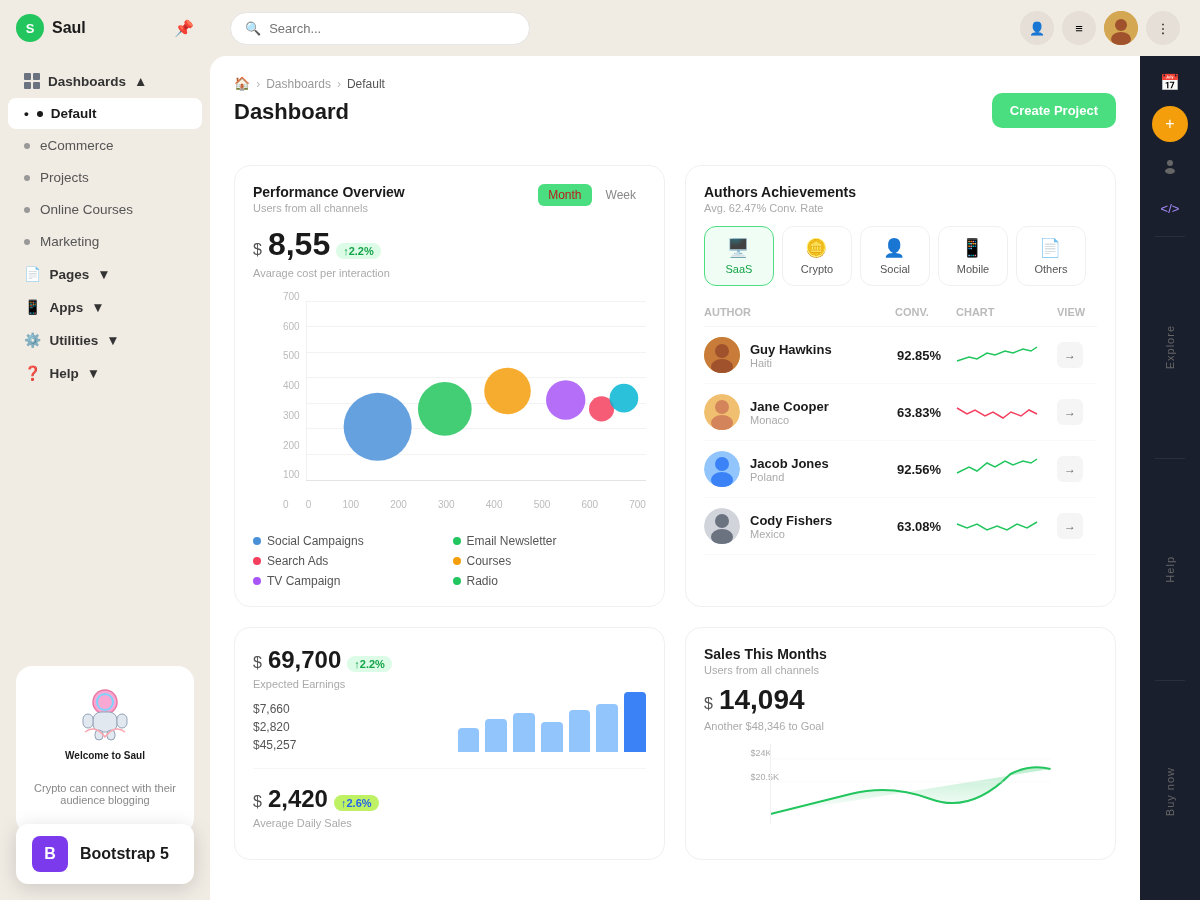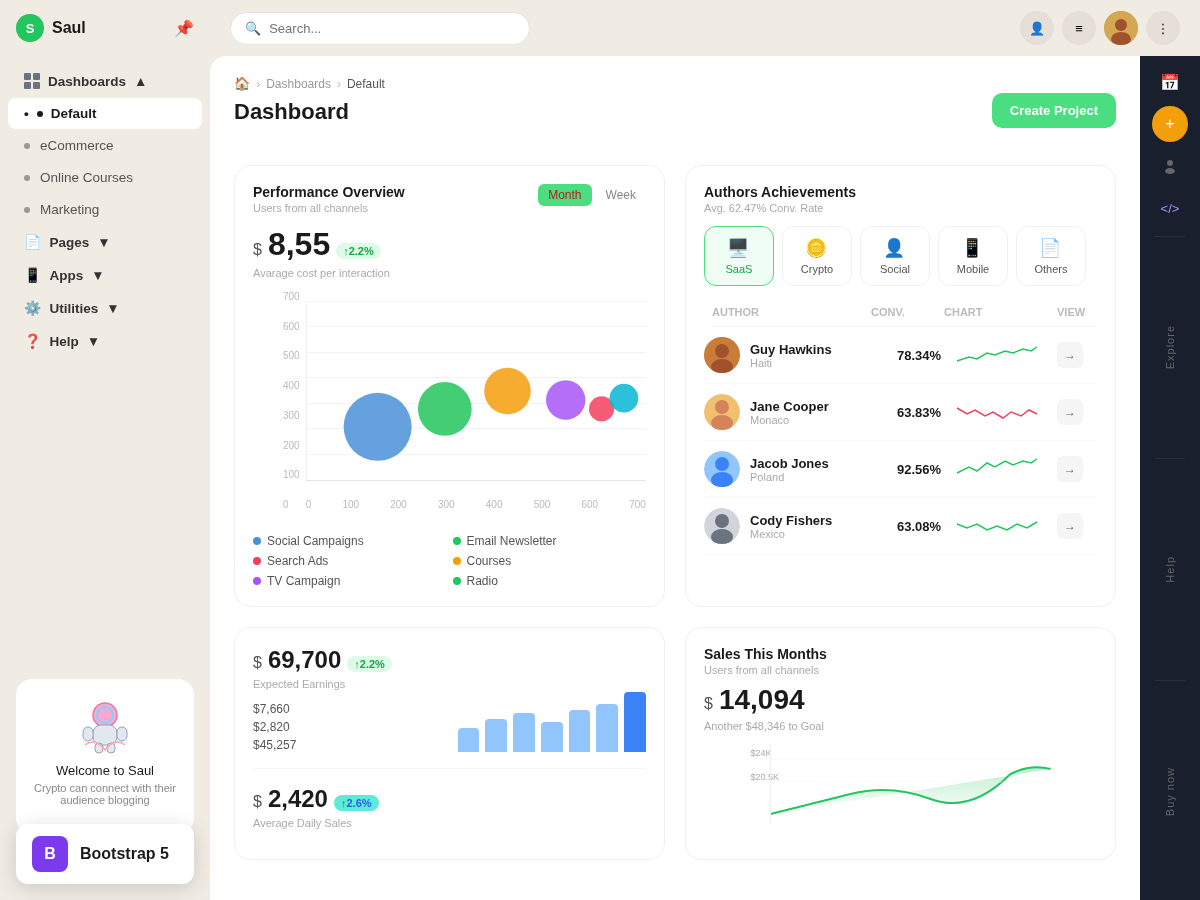--- a/index.html
+++ b/index.html
@@ -141,6 +141,10 @@
     </div>
     <div class="nav-item">
       <span class="nav-dot"></span>
+      <span>Projects</span>
+    </div>
+    <div class="nav-item">
+      <span class="nav-dot"></span>
       <span>Online Courses</span>
     </div>
     <div class="nav-item">

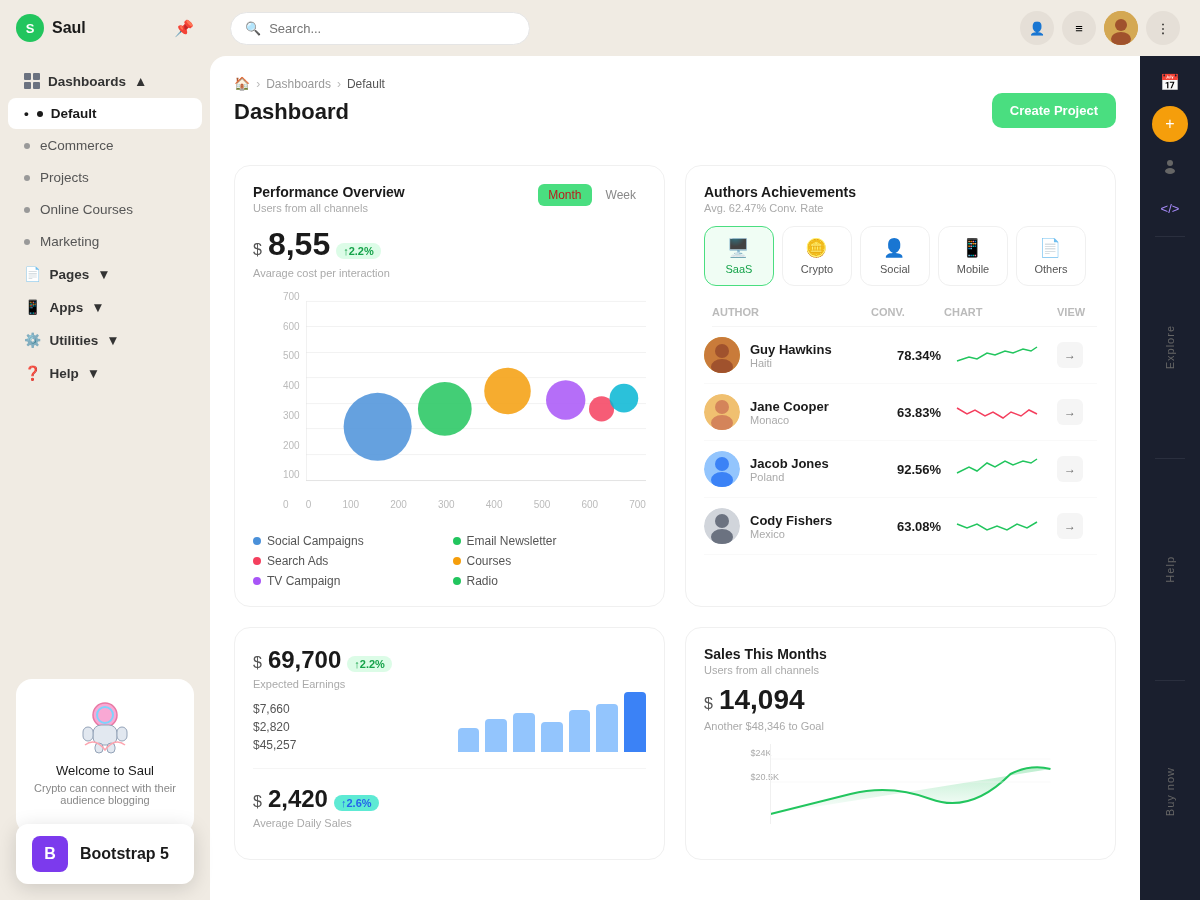--- a/index.html
+++ b/index.html
@@ -77,7 +77,7 @@
     .author-tab-label { font-size: 11px; color: #555; font-weight: 500; }
     .author-tab.active .author-tab-label { color: #16a34a; }
     .author-table { width: 100%; }
-    .author-table-header { display: grid; grid-template-columns: 1fr 60px 100px 40px; gap: 13px; padding: 4px 0 8px; border-bottom: 1px solid #f5f5f5; font-size: 11px; color: #bbb; font-weight: 600; text-transform: uppercase; margin-left: 8px; }
+    .author-table-header { display: grid; grid-template-columns: 1fr 60px 100px 40px; gap: 1px; padding: 4px 0 8px; border-bottom: 1px solid #f5f5f5; font-size: 11px; color: #bbb; font-weight: 600; text-transform: uppercase; }
     .author-row { display: grid; grid-template-columns: 1fr 60px 100px 40px; padding: 10px 0; border-bottom: 1px solid #f9f9f9; align-items: center; }
     .author-info { display: flex; align-items: center; gap: 10px; }
     .author-avatar { width: 36px; height: 36px; border-radius: 50%; flex-shrink: 0; overflow: hidden; }

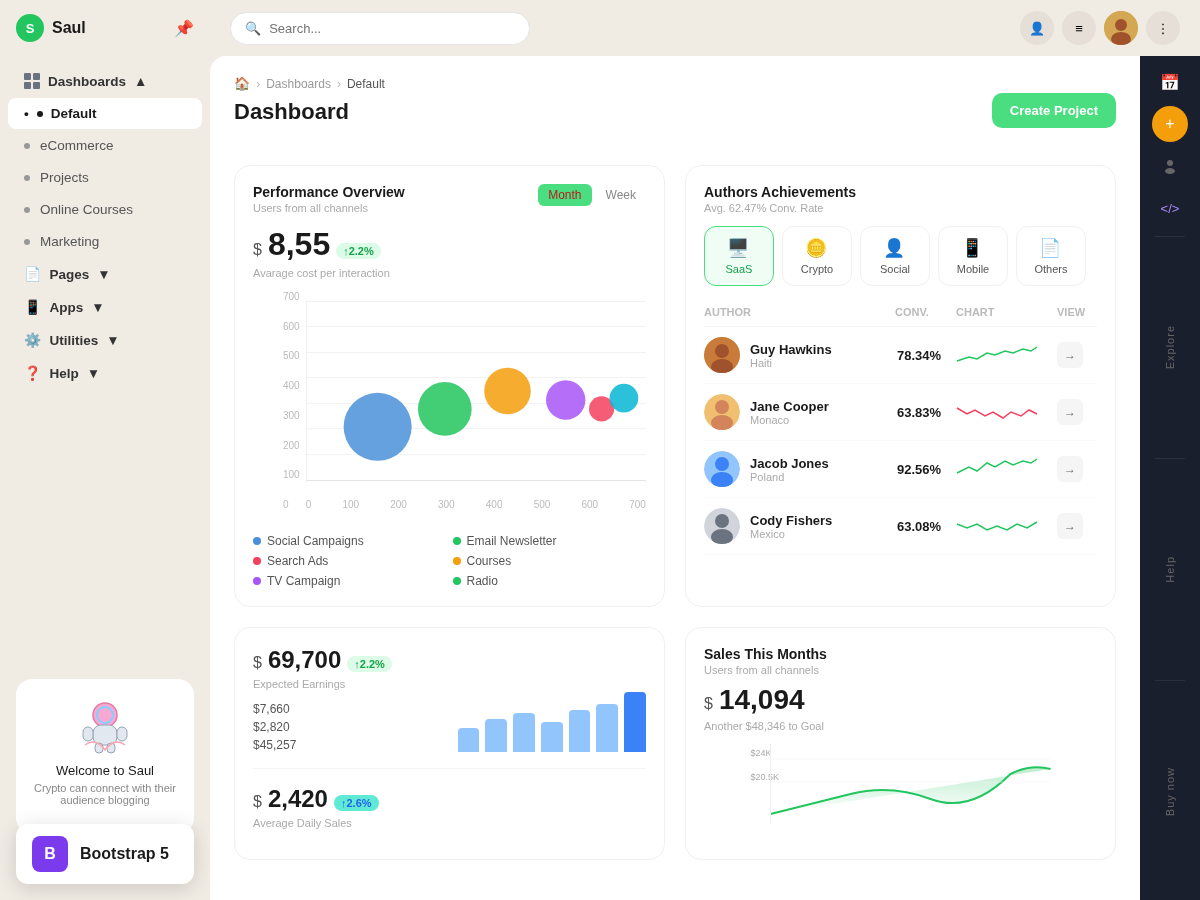--- a/index.html
+++ b/index.html
@@ -391,7 +391,7 @@
                   <div class="author-country">Haiti</div>
                 </div>
               </div>
-              <span class="author-conv">78.34%</span>
+              <span class="author-conv">92.85%</span>
               <svg class="mini-line" viewBox="0 0 80 24">
                 <polyline points="0,18 12,14 20,16 30,10 38,12 48,8 56,10 66,6 74,8 80,4" fill="none" stroke="#22c55e" stroke-width="1.5"></polyline>
               </svg>

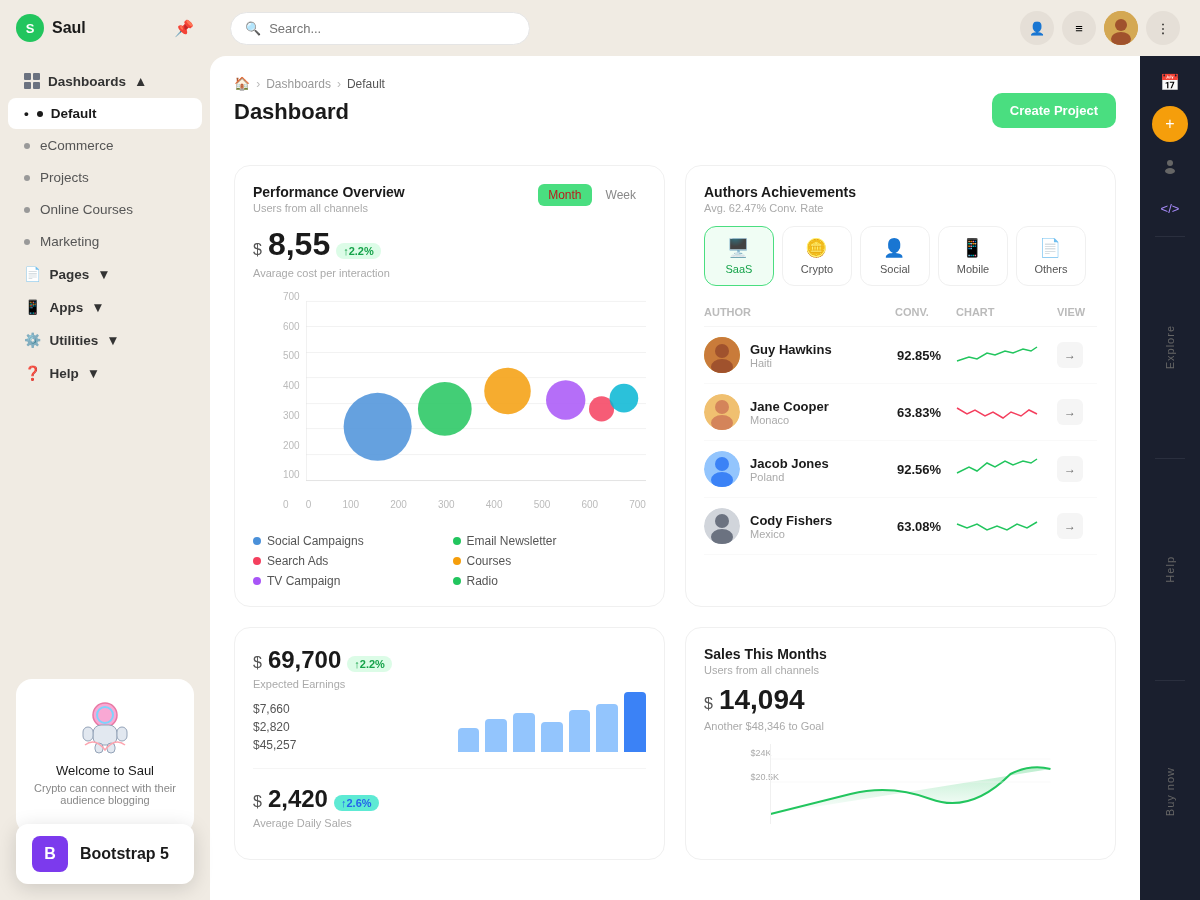--- a/index.html
+++ b/index.html
@@ -21,7 +21,7 @@
     .nav-grid-icon span { background: #6b7280; border-radius: 1px; }
     .sidebar-footer { padding: 16px; }
     .welcome-card { background: white; border-radius: 16px; padding: 16px; text-align: center; }
-    .welcome-card h4 { font-size: 13px; font-weight: 400; color: #1a1a1a; margin-bottom: 4px; }
+    .welcome-card h4 { font-size: 10px; font-weight: 700; color: #1a1a1a; margin-bottom: 21px; }
     .welcome-card p { font-size: 11px; color: #888; margin-bottom: 12px; }
     .astronaut-img { width: 80px; height: 60px; margin: 0 auto 8px; }
 

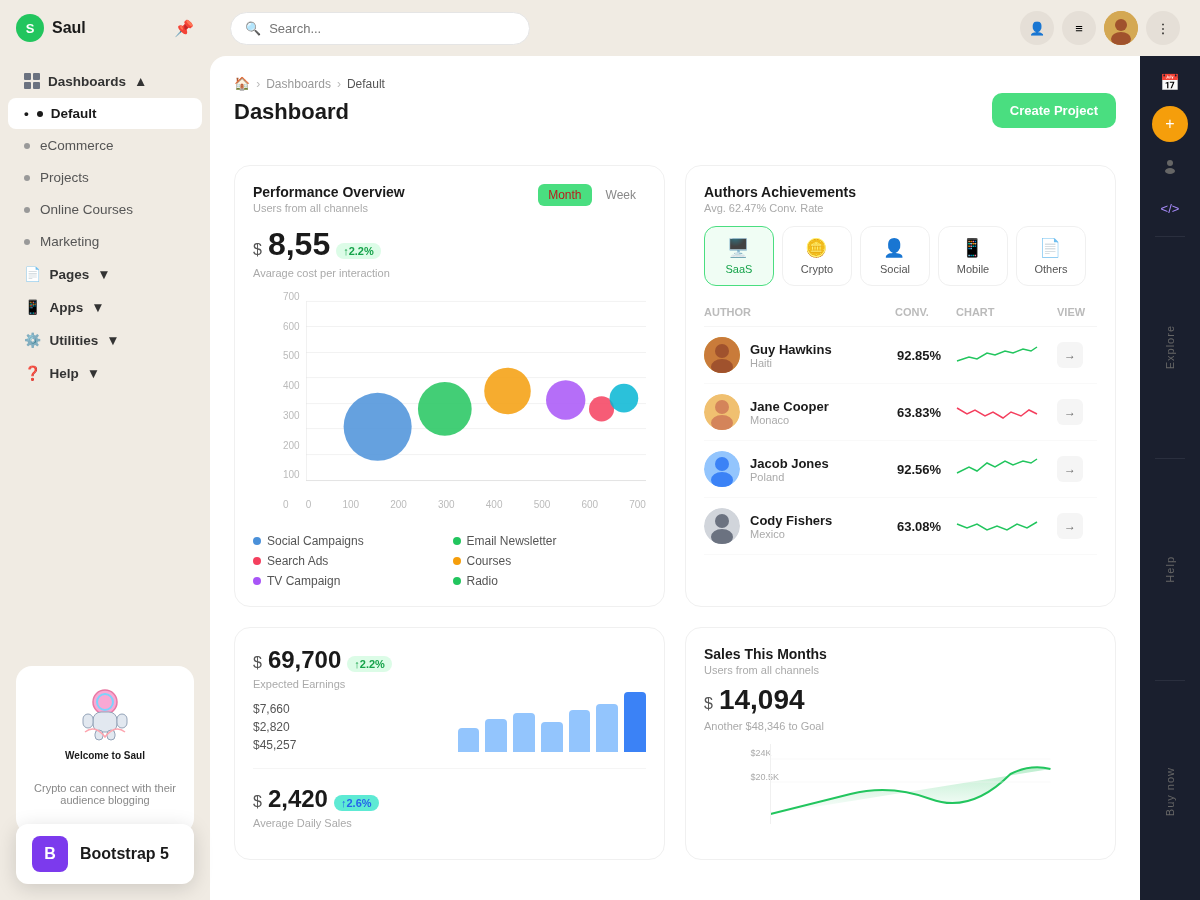--- a/index.html
+++ b/index.html
@@ -61,7 +61,7 @@
     .big-metric .currency { font-size: 16px; font-weight: 400; color: #555; }
     .big-metric .value { font-size: 32px; font-weight: 700; color: #1a1a1a; }
     .badge-green { background: #dcfce7; color: #16a34a; font-size: 11px; padding: 2px 7px; border-radius: 20px; font-weight: 600; }
-    .badge-blue { background: #5eead4; color: #2563eb; font-size: 11px; padding: 2px 7px; border-radius: 20px; font-weight: 600; }
+    .badge-blue { background: #bef264; color: #2563eb; font-size: 11px; padding: 2px 7px; border-radius: 20px; font-weight: 600; }
     .metric-label { font-size: 11px; color: #aaa; margin-bottom: 12px; }
 
     

